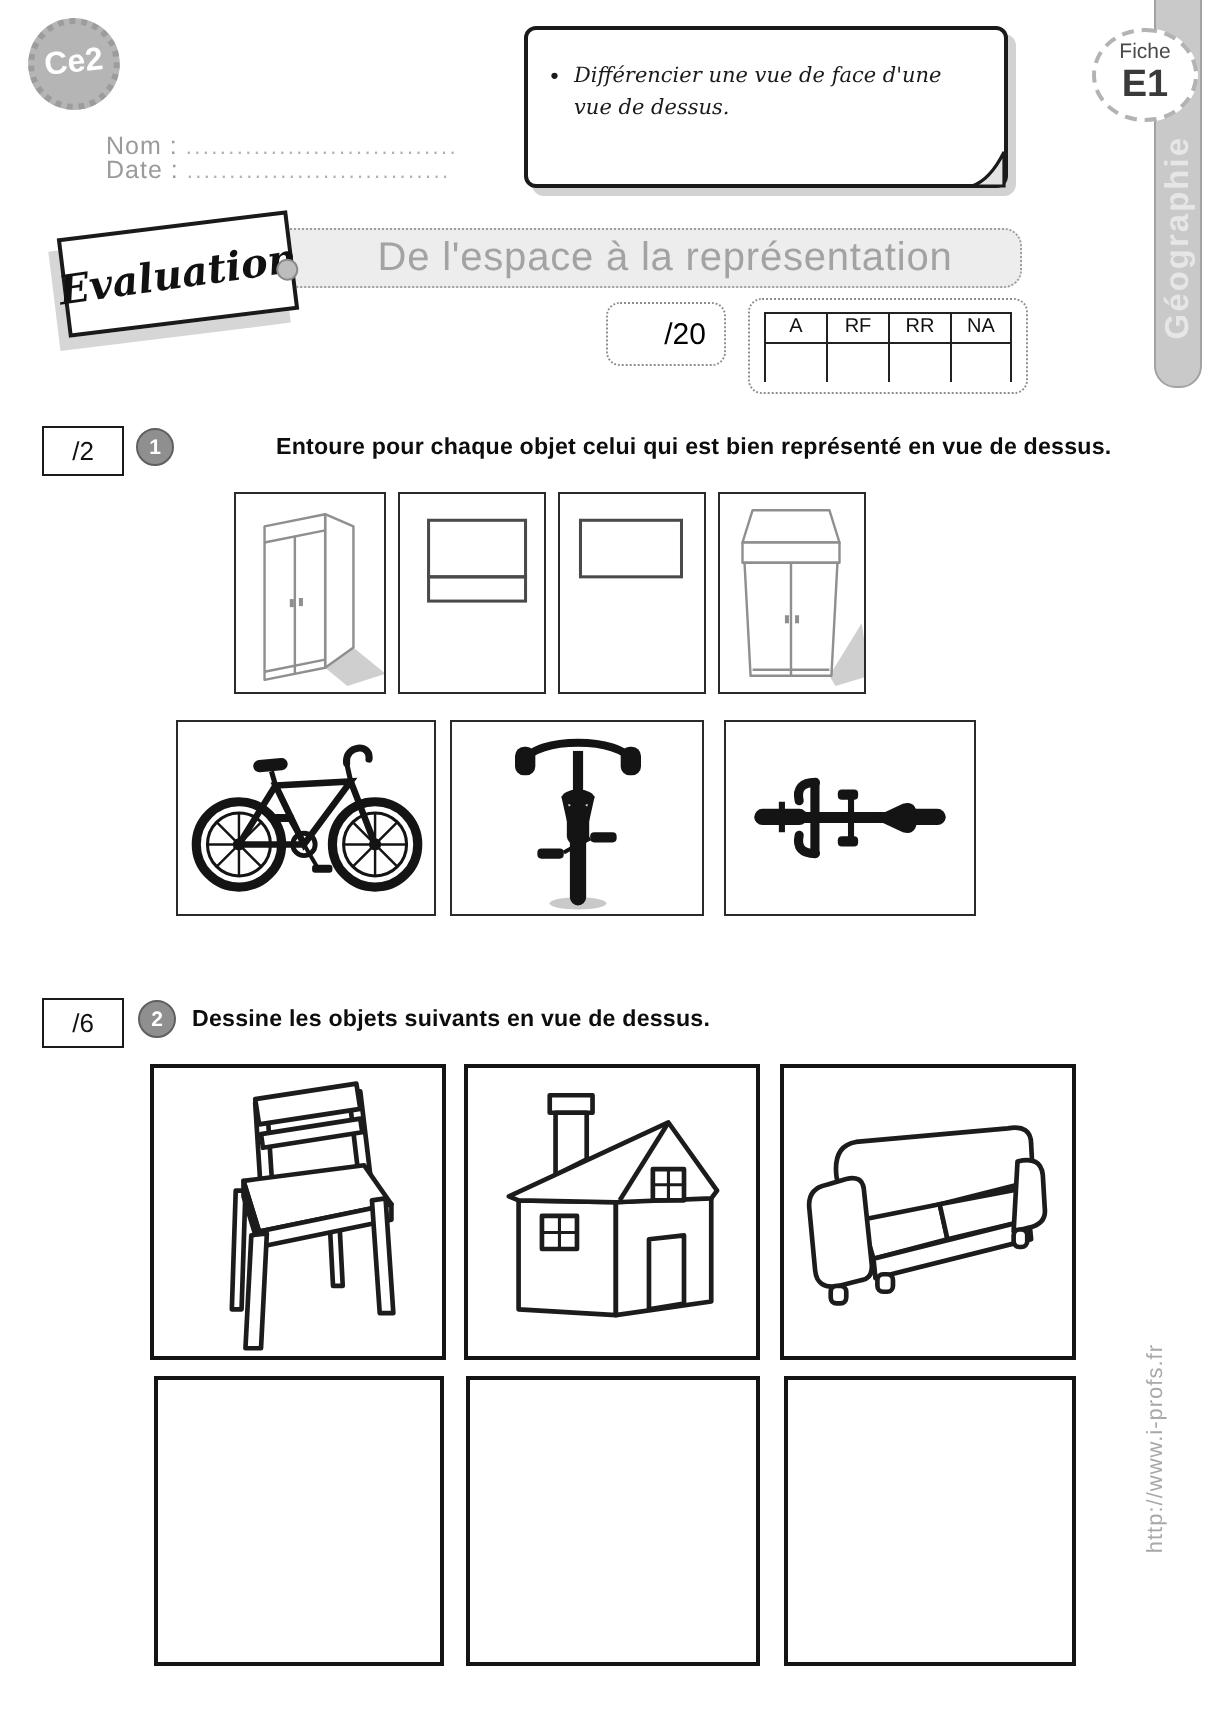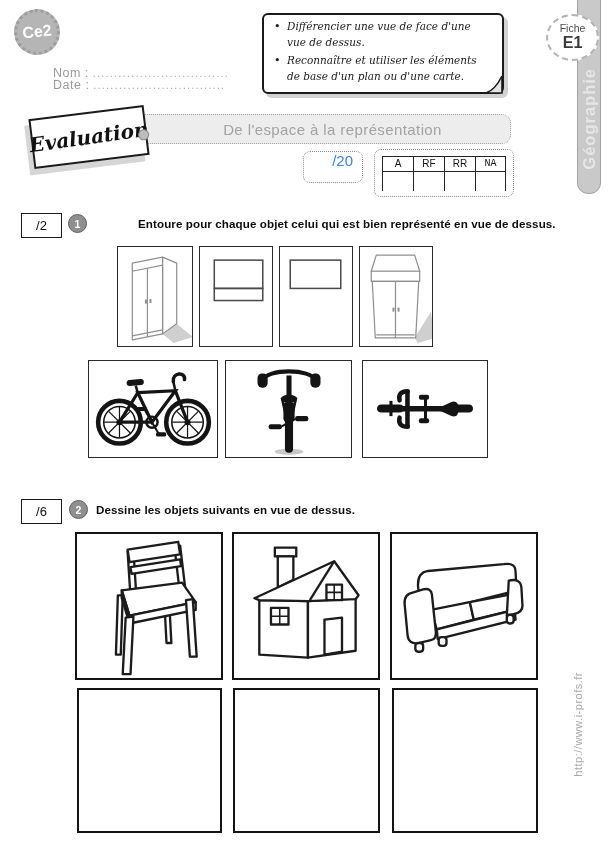--- a/index.html
+++ b/index.html
@@ -22,7 +22,7 @@
   .note-box{
     left:262px;top:13px;width:242px;height:81px;background:#fff;
     border:2px solid #1a1a1a;border-radius:6px;box-sizing:border-box;
-    box-shadow:4px 4px 0 #d2d2d2;padding:3px 10px 4px 10px;
+    box-shadow:4px 4px 0 #d2d2d2;padding:15px 10px 4px 10px;
   }
   .note-box ul{margin:0;padding:0;list-style:none;}
   .note-box li{

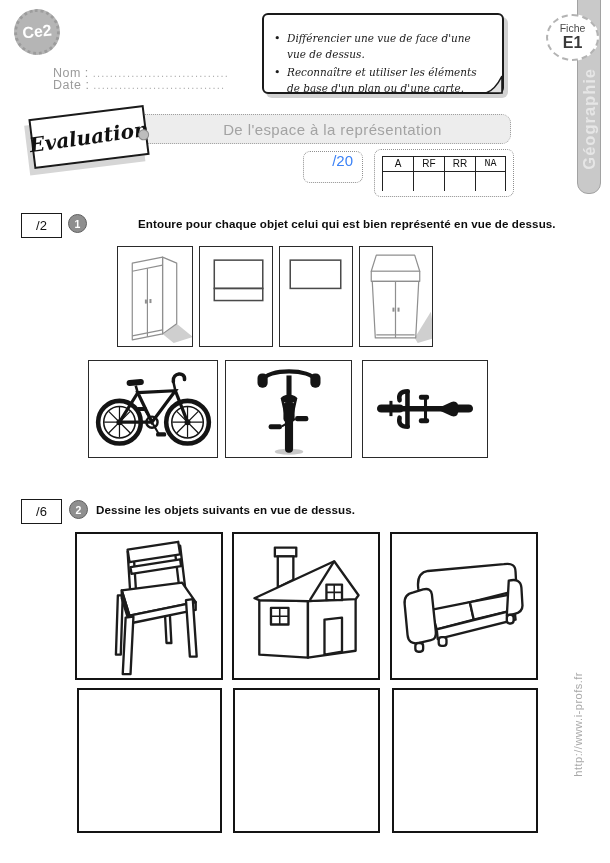--- a/index.html
+++ b/index.html
@@ -40,7 +40,7 @@
     z-index:3;
   }
   .fiche-badge .fl{font-size:10.5px;color:#4a4a4a;line-height:1;}
-  .fiche-badge .fc{font-size:16px;font-weight:bold;color:#3a3a3a;line-height:1.15;}
+  .fiche-badge .fc{font-size:19px;font-weight:bold;color:#3a3a3a;line-height:1.15;}
 
   .subject-bar{
     left:577px;top:-4px;width:24px;height:198px;background:#c9c9c9;

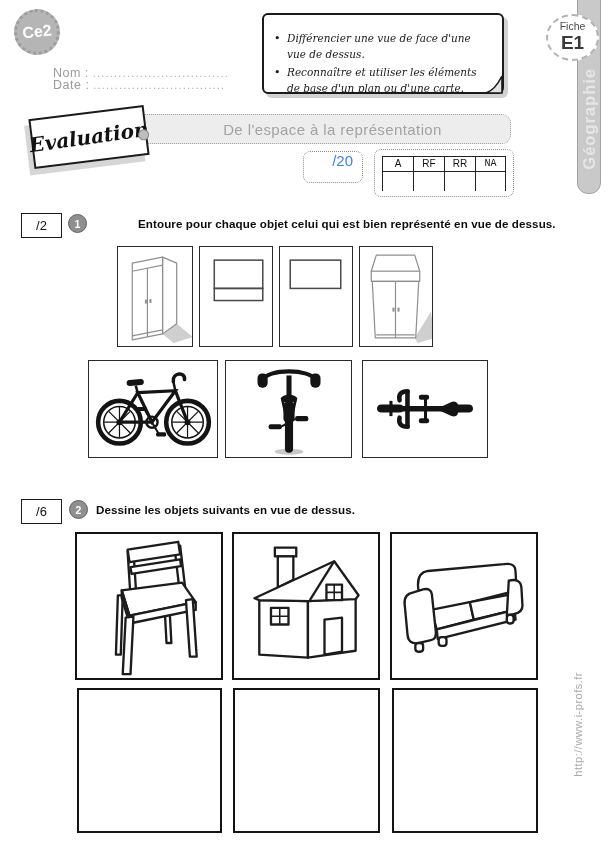--- a/index.html
+++ b/index.html
@@ -128,7 +128,6 @@
 <div class="abs note-box">
   <ul>
     <li>Différencier une vue de face d'une vue de dessus.</li>
-    <li>Reconnaître et utiliser les éléments de base d'un plan ou d'une carte.</li>
   </ul>
   <svg class="abs fold" width="19" height="19">
     <path d="M1,18 Q10,15 17,1 L17,18 Z" fill="#e3e3e3" stroke="#1a1a1a" stroke-width="1.6"></path>

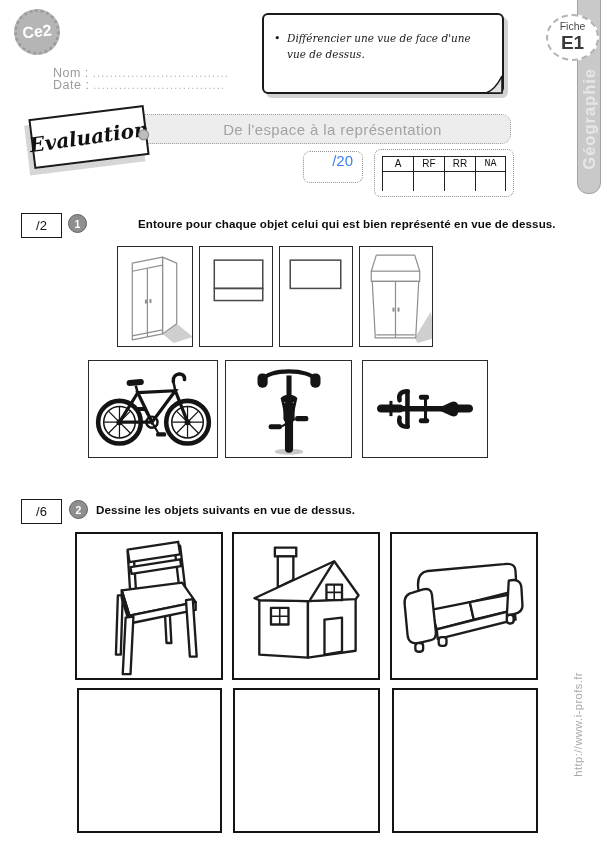--- a/index.html
+++ b/index.html
@@ -69,7 +69,7 @@
     left:124px;top:114px;width:387px;height:30px;background:#ededed;
     border:1.5px dotted #9f9f9f;border-radius:9px;box-sizing:border-box;
     display:flex;align-items:center;justify-content:center;
-    color:#a3a3a3;font-size:15px;letter-spacing:.4px;padding-left:30px;z-index:1;
+    color:#a3a3a3;font-size:20px;letter-spacing:.4px;padding-left:30px;z-index:1;
   }
 
   .score-box{

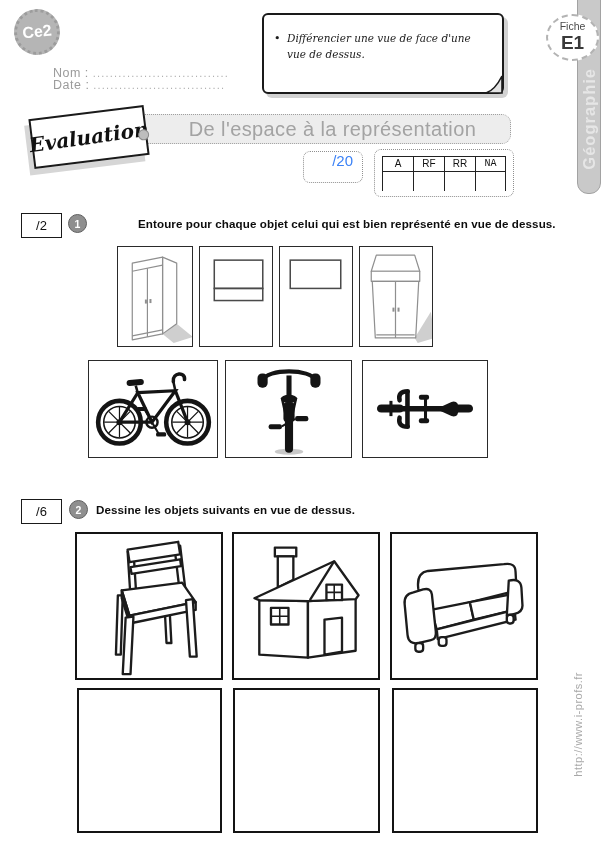--- a/index.html
+++ b/index.html
@@ -74,8 +74,8 @@
 
   .score-box{
     left:303px;top:151px;width:60px;height:32px;border:1.5px dotted #8f8f8f;
-    border-radius:7px;box-sizing:border-box;display:flex;
-    justify-content:flex-end;padding-right:9px;font-size:15px;color:#3b82f6;
+    border-radius:7px;box-sizing:border-box;display:flex;align-items:center;
+    justify-content:flex-end;padding-right:9px;font-size:15px;color:#000000;
   }
   .grade-outer{
     left:374px;top:149px;width:140px;height:48px;border:1.5px dotted #8f8f8f;

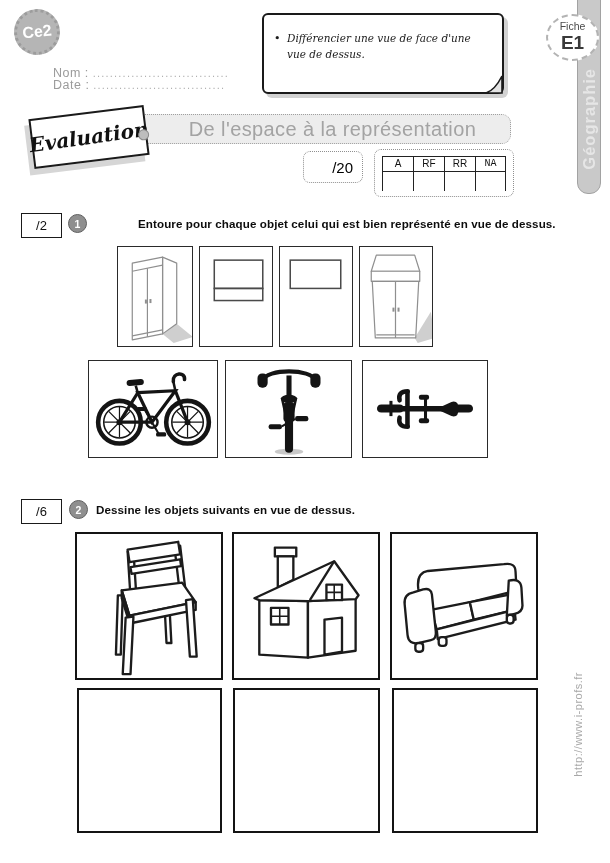--- a/index.html
+++ b/index.html
@@ -84,7 +84,7 @@
   .grade-table{display:grid;grid-template-columns:repeat(4,1fr);width:124px;margin:6px auto 0;}
   .gh{border-top:1.4px solid #222;border-bottom:1.4px solid #222;border-left:1.4px solid #222;
       font-size:10px;text-align:center;padding:1px 0 2px;color:#111;}
-  .gh.last{border-right:1.4px solid #222;font-family:Liberation Mono, monospace;}
+  .gh.last{border-right:1.4px solid #222;}
   .gc{height:19px;border-left:1.4px solid #222;}
   .gc.last{border-right:1.4px solid #222;}
 

